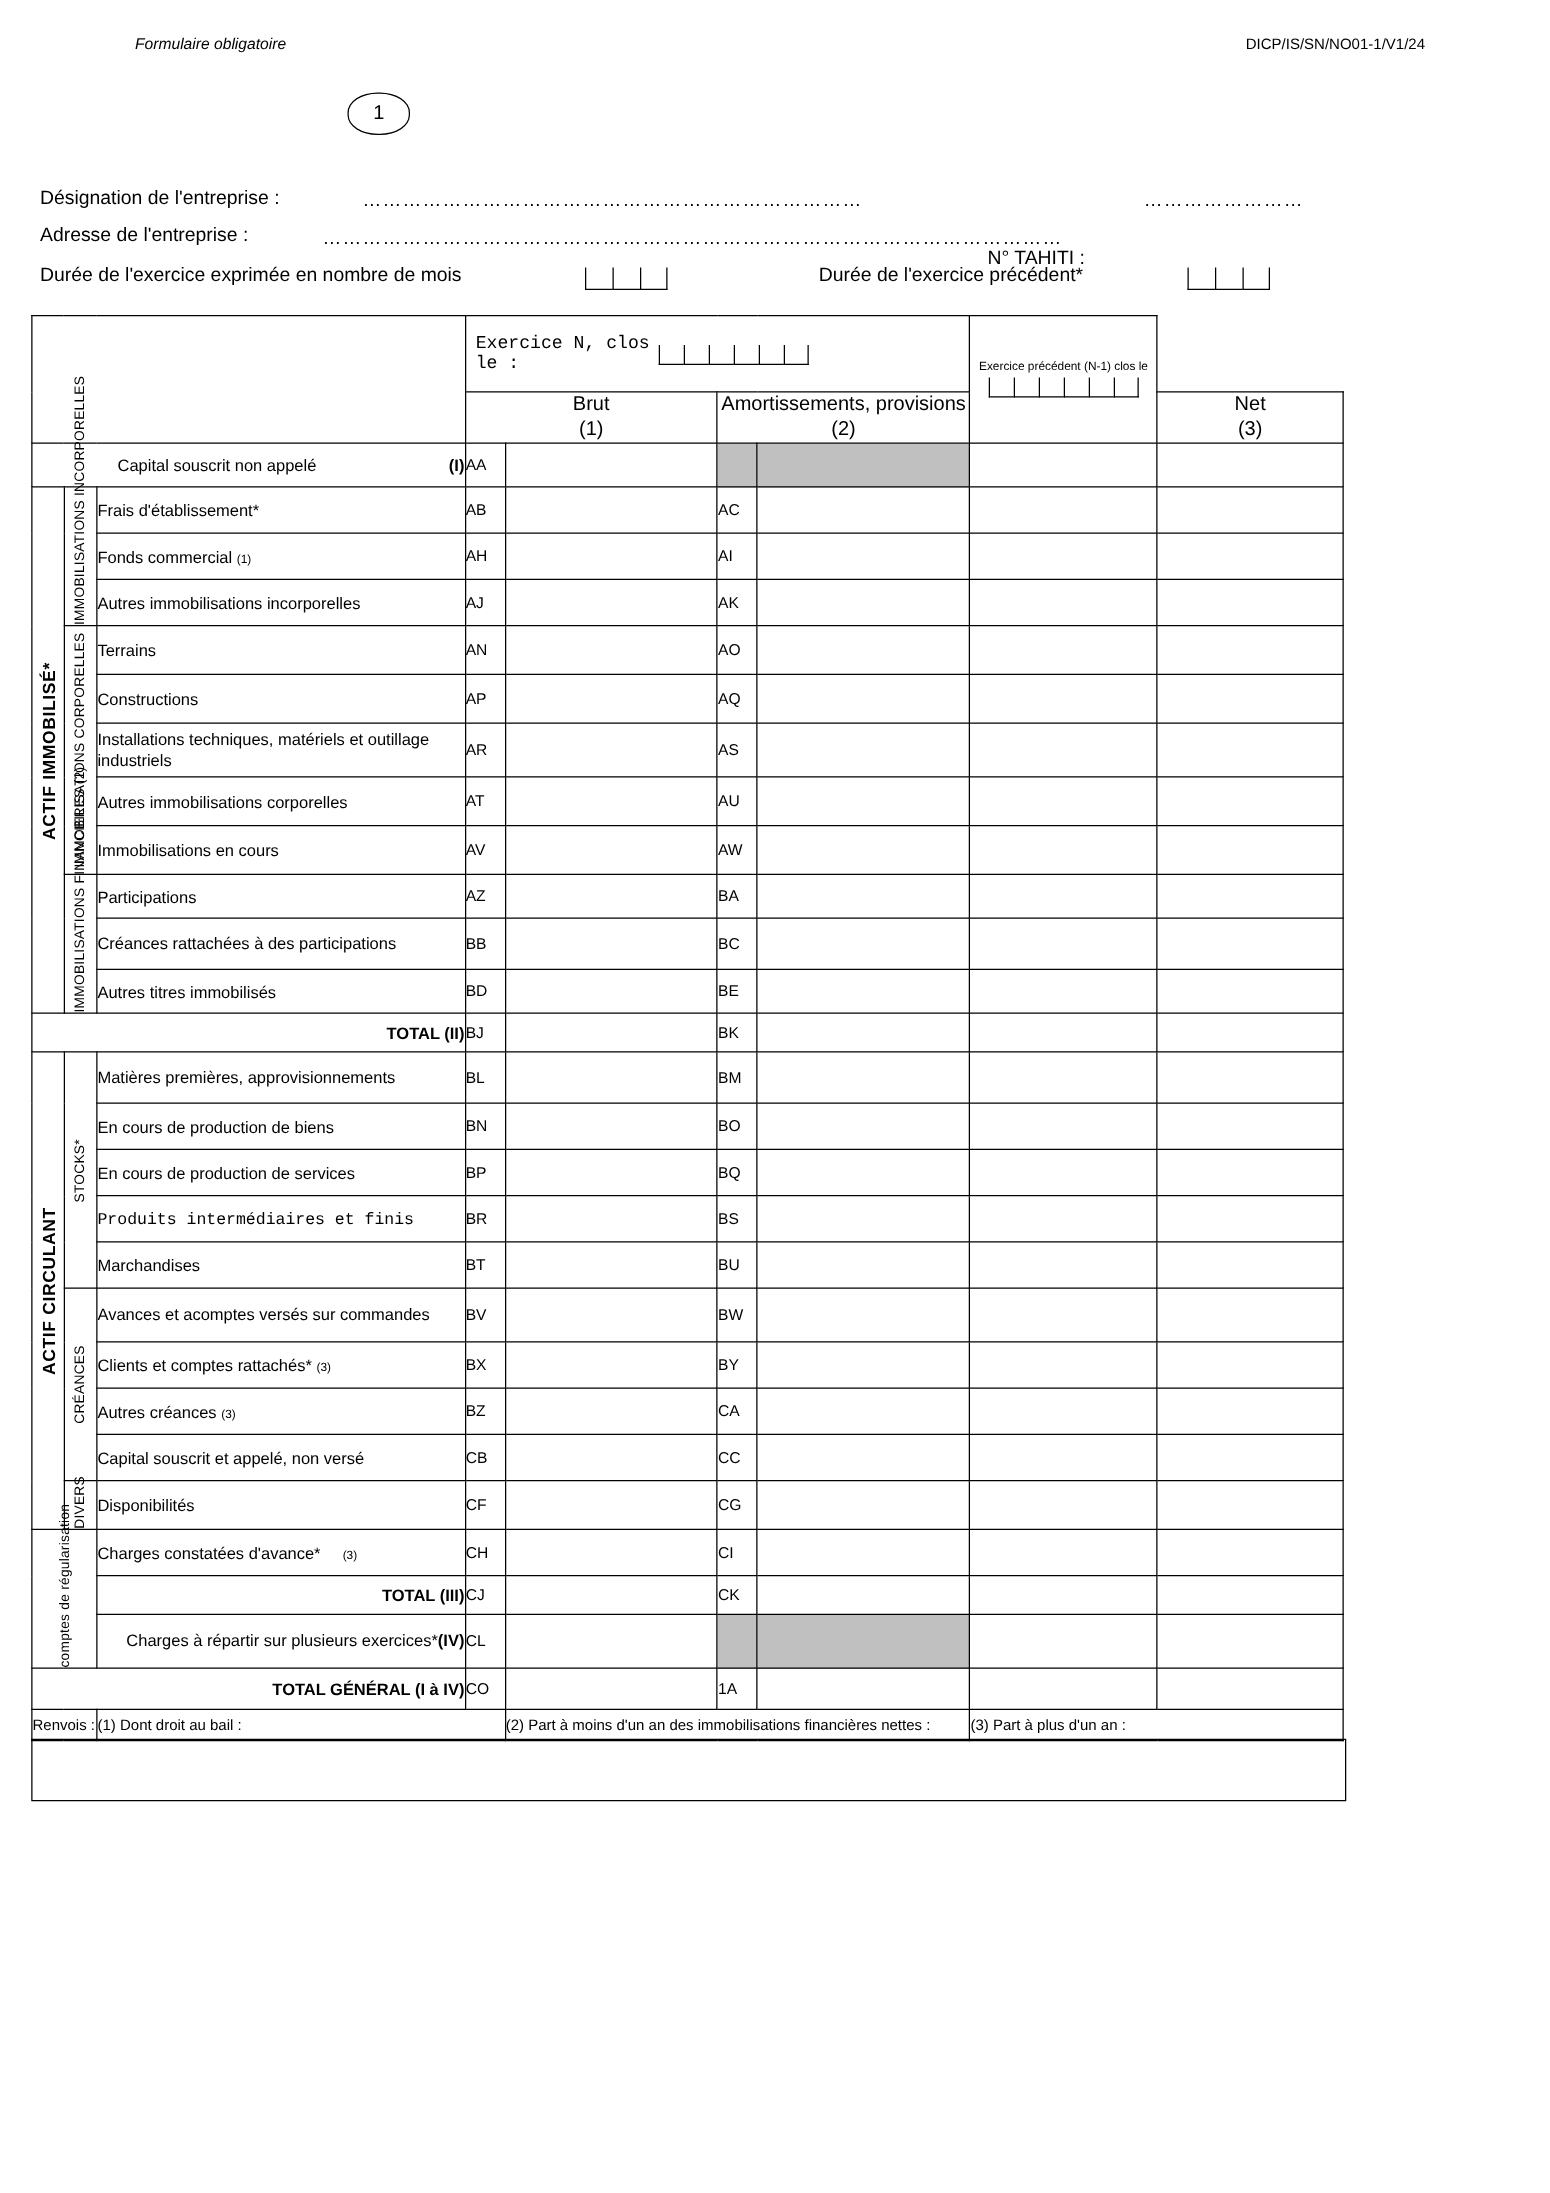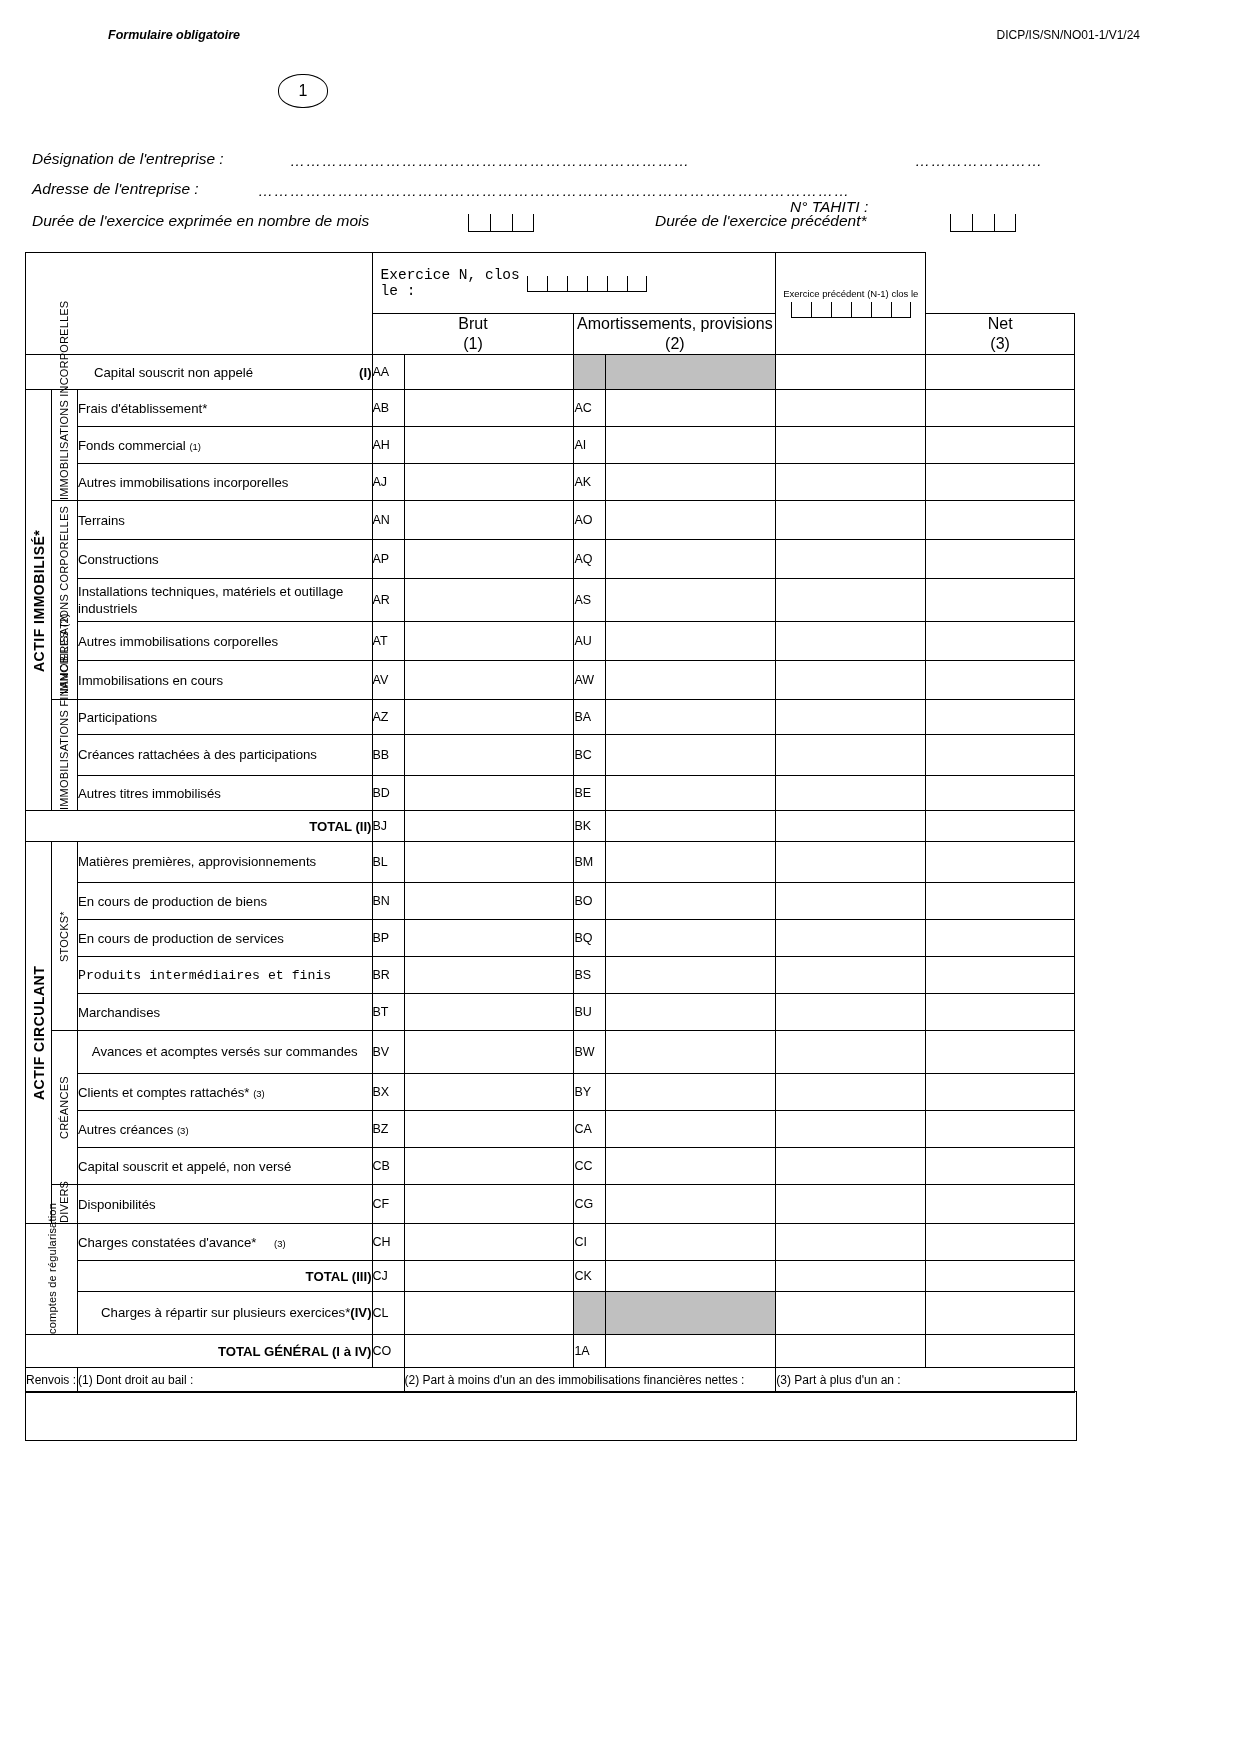--- a/index.html
+++ b/index.html
@@ -34,7 +34,6 @@
     left: 108px;
     top: 0;
     font-style: italic;
-    font-weight: bold;
   }
   .hdr .right {
     position: absolute;

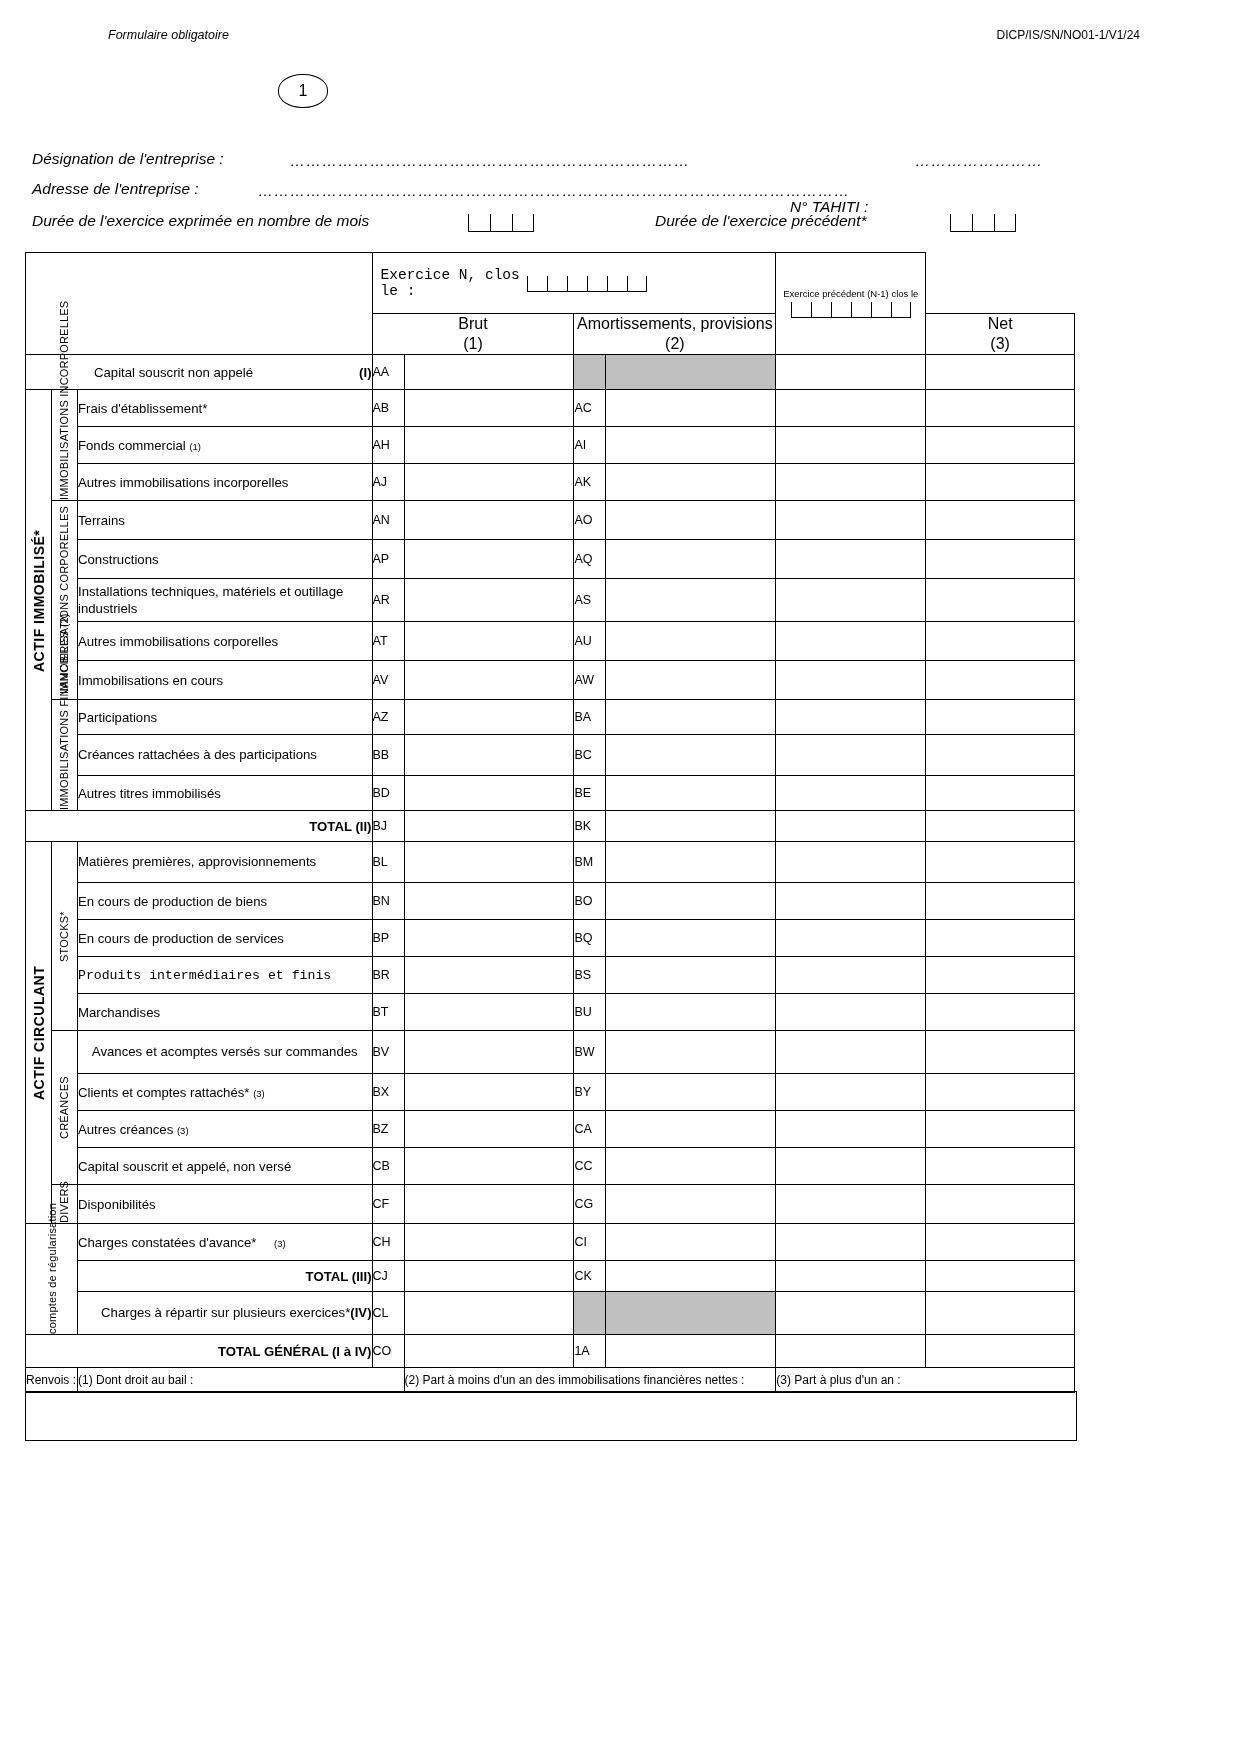--- a/index.html
+++ b/index.html
@@ -79,7 +79,6 @@
     left: 0;
     width: 1012px;
     font-size: 15.5px;
-    font-style: italic;
   }
   .row-line {
     position: relative;

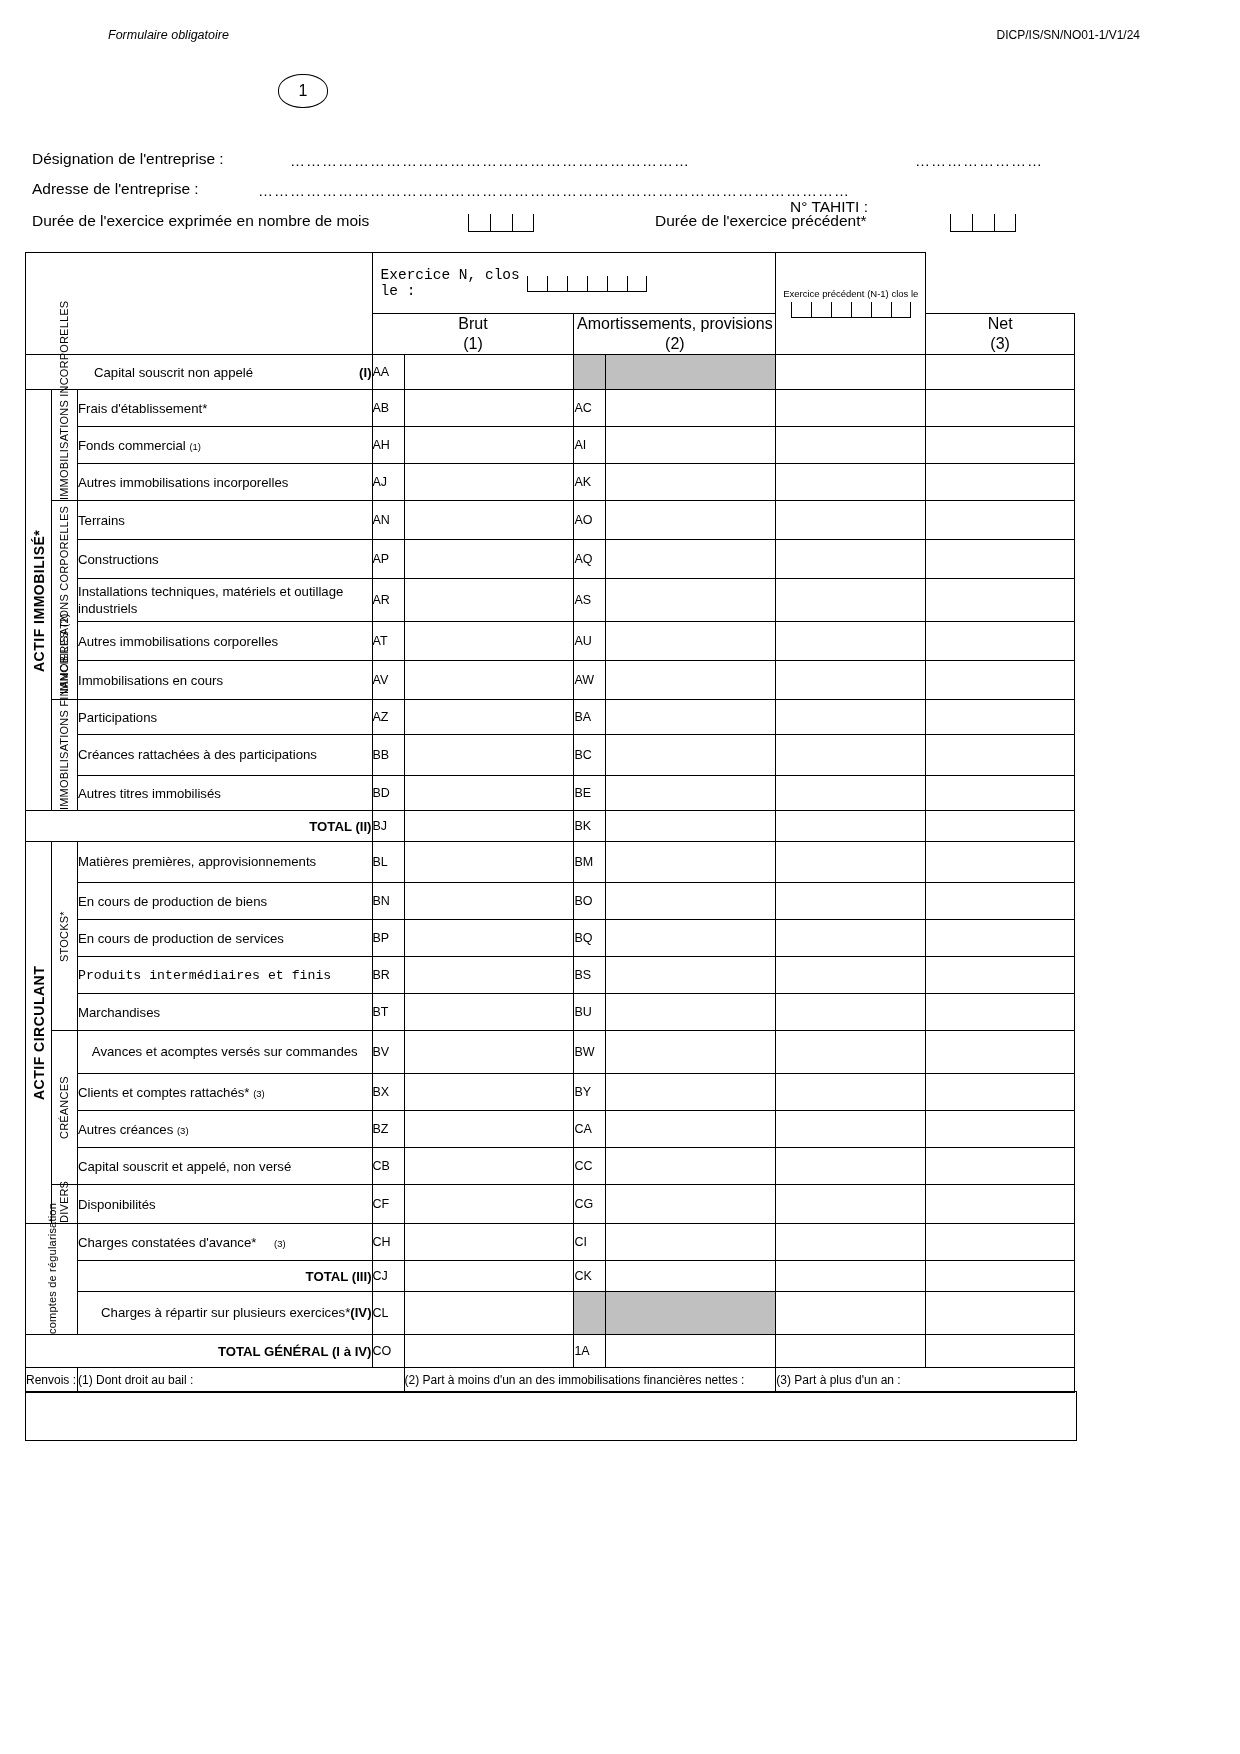--- a/index.html
+++ b/index.html
@@ -493,7 +493,7 @@
 
     <tr>
       <td rowspan="4" class="vert med">CRÉANCES</td>
-      <td class="cellpad" style="height:42px; line-height:1.3;text-align:center;">Avances et acomptes versés sur commandes</td>
+      <td class="cellpad" style="height:42px; line-height:1.3;">Avances et acomptes versés sur commandes</td>
       <td class="code">BV</td>
       <td></td>
       <td class="code">BW</td>

